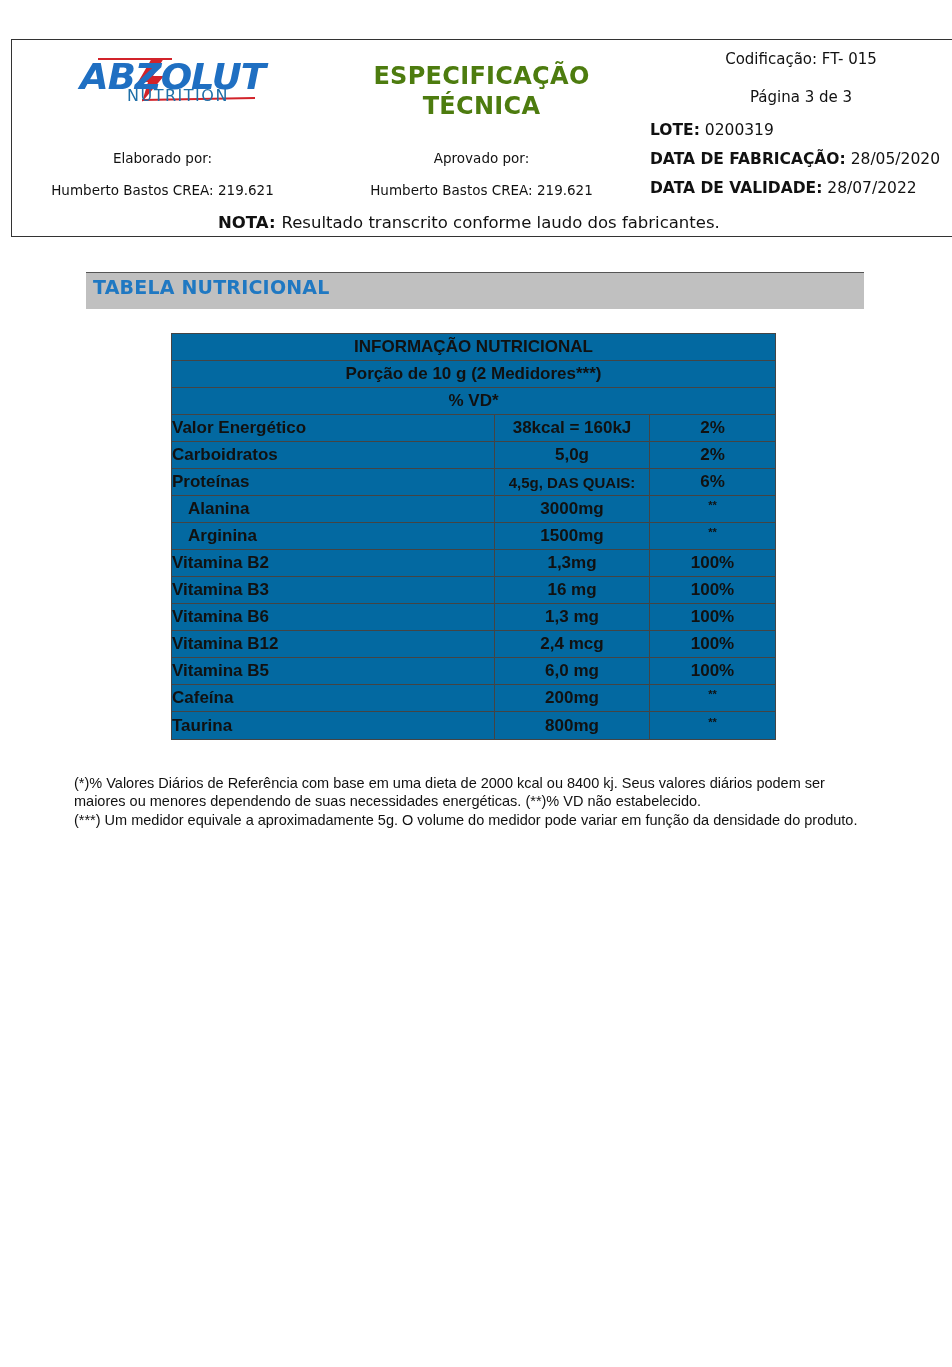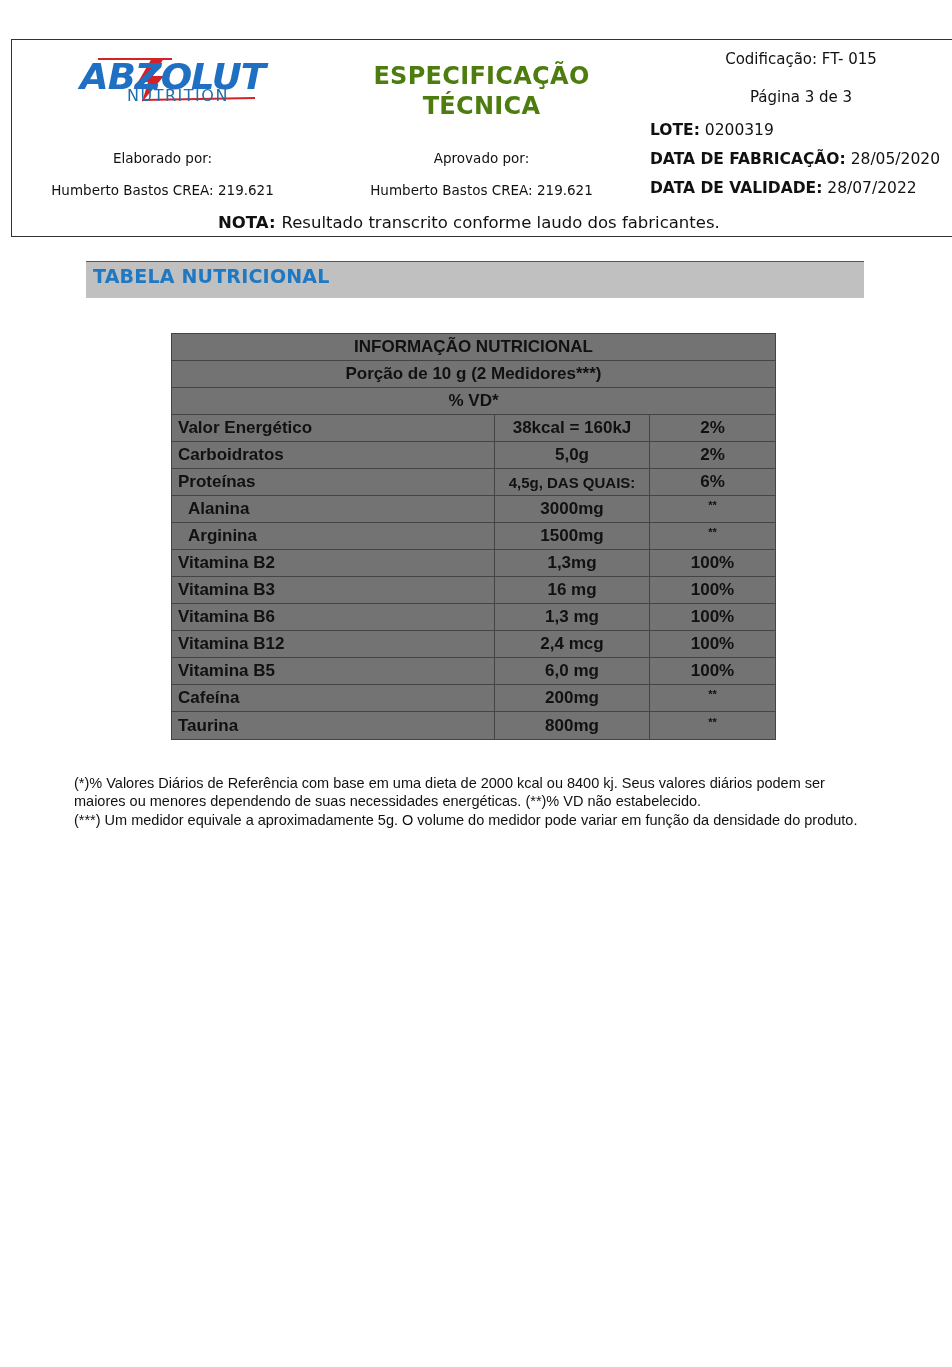--- a/index.html
+++ b/index.html
@@ -41,7 +41,7 @@
     .logo svg { position: absolute; left: 0; top: 0; }
 
     
-    .section-bar { position: absolute; left: 86px; top: 261px; width: 778px; height: 37px; background: #c0c0c0;
+    .section-bar { position: absolute; left: 86px; top: 272px; width: 778px; height: 37px; background: #c0c0c0;
                    border-top: 1.5px solid #555; }
     .section-bar span { position: absolute; left: 7px; top: 3px; font-family: "DejaVu Sans", sans-serif; font-weight: bold;
                         font-size: 19px; color: #1f78c2; letter-spacing: 0.2px; }

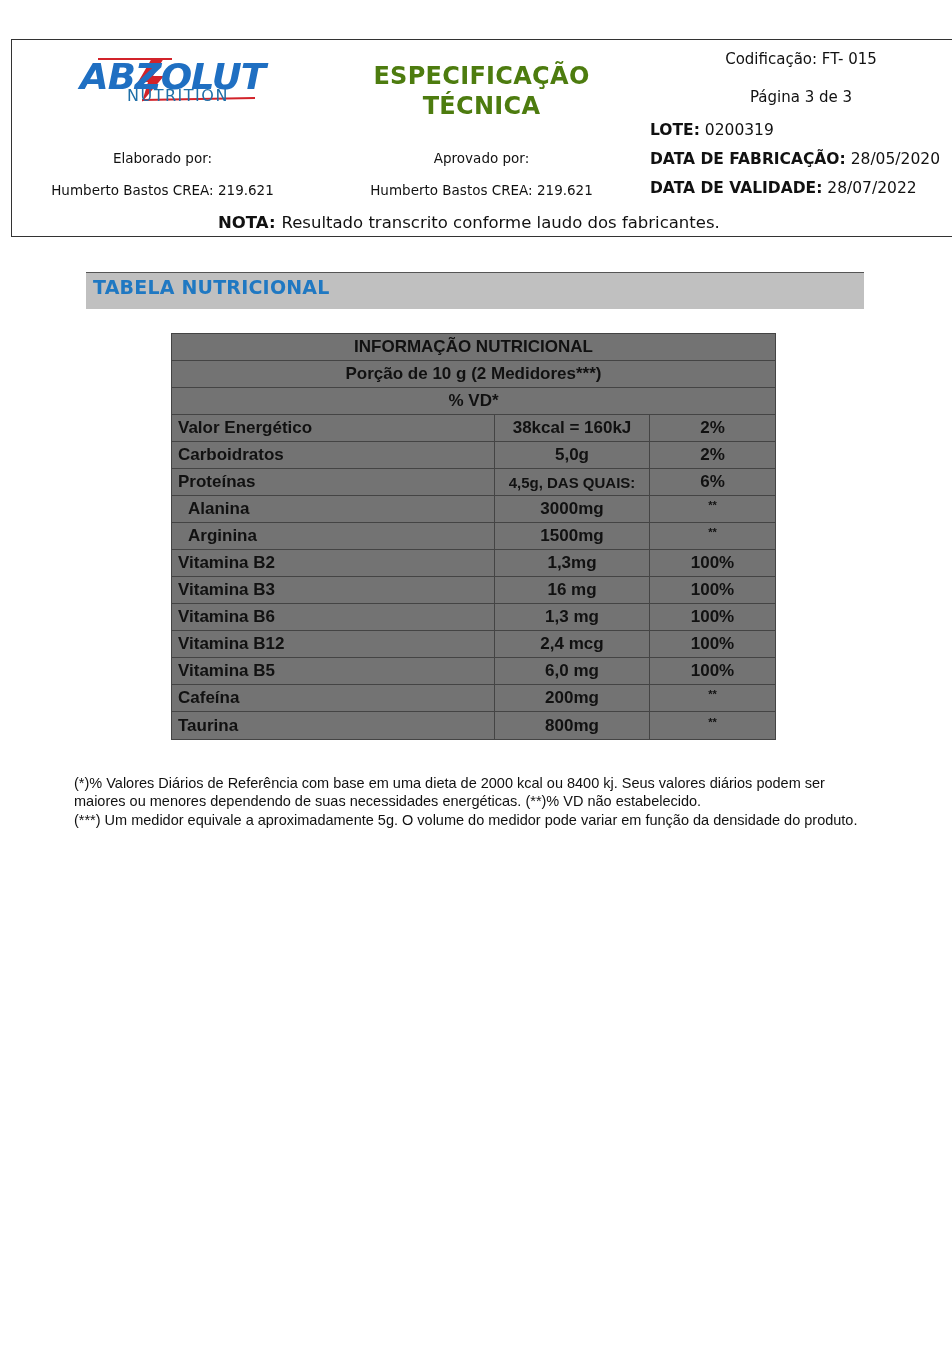--- a/index.html
+++ b/index.html
@@ -47,7 +47,7 @@
                         font-size: 19px; color: #1f78c2; letter-spacing: 0.2px; }
 
     
-    .ntab { position: absolute; left: 171px; top: 333px; width: 605px; border: 1.3px solid #444; background: #737373;
+    .ntab { position: absolute; left: 171px; top: 333px; width: 605px; border: 1.3px solid #444; background: #0369a1;
             font-family: "Liberation Sans", sans-serif; color: #111; }
     .nrow { display: flex; height: 27px; border-bottom: 1.2px solid #444; }
     .nrow:last-of-type { border-bottom: none; }

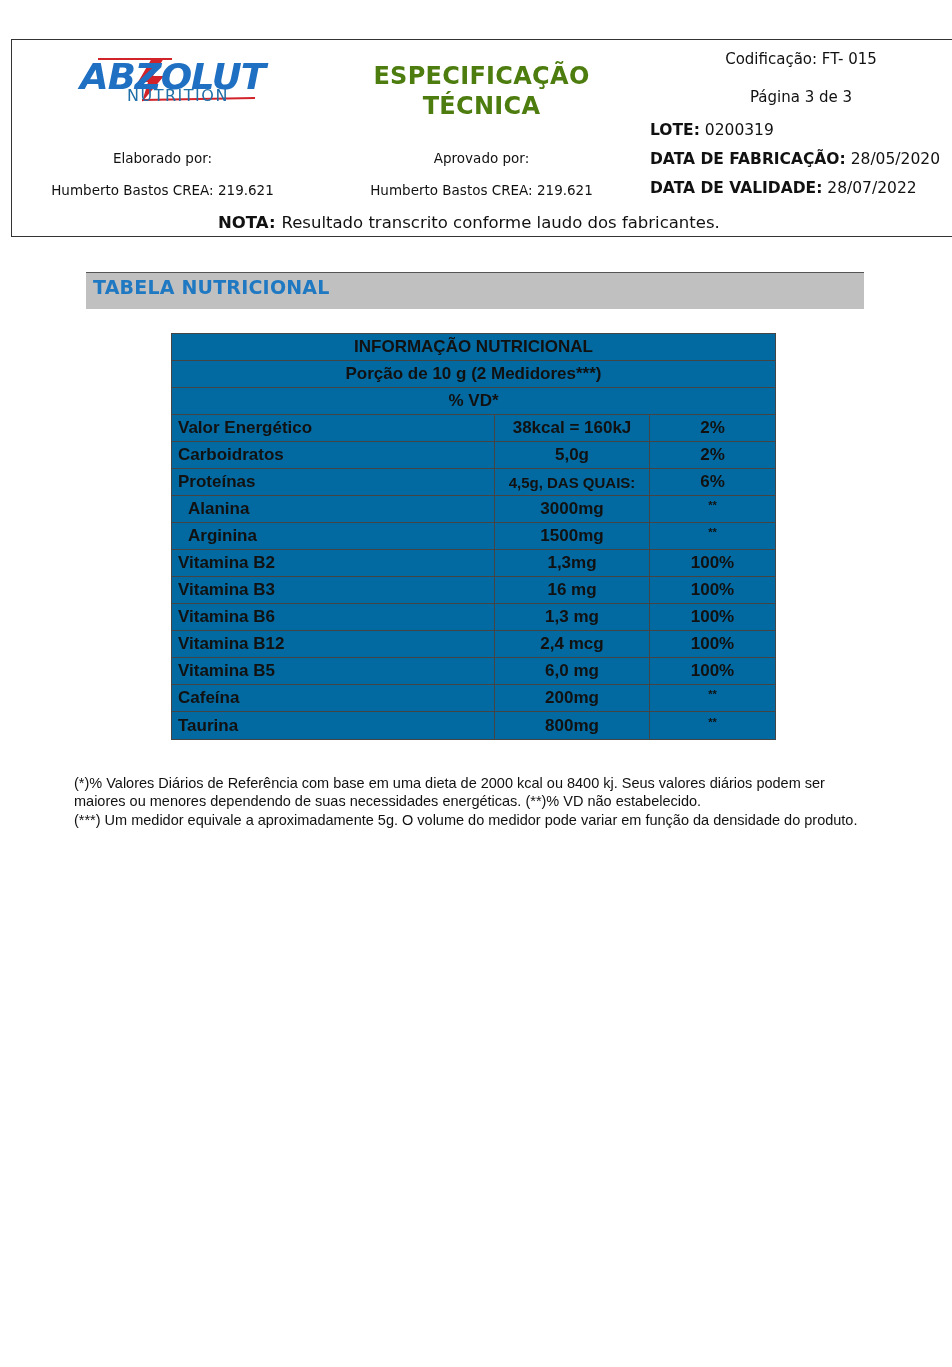--- a/index.html
+++ b/index.html
@@ -52,7 +52,7 @@
     .nrow { display: flex; height: 27px; border-bottom: 1.2px solid #444; }
     .nrow:last-of-type { border-bottom: none; }
     .nc { display: flex; align-items: center; font-size: 17px; font-weight: bold; }
-    .c1 { width: 323px; padding-left: 6px; border-right: 1.2px solid #444; font-weight: bold; }
+    .c1 { width: 323px; border-right: 1.2px solid #444; font-weight: bold; }
     .c1.sub { padding-left: 16px; }
     .c2 { width: 155px; justify-content: center; border-right: 1.2px solid #444; }
     .c3 { flex: 1; justify-content: center; }

